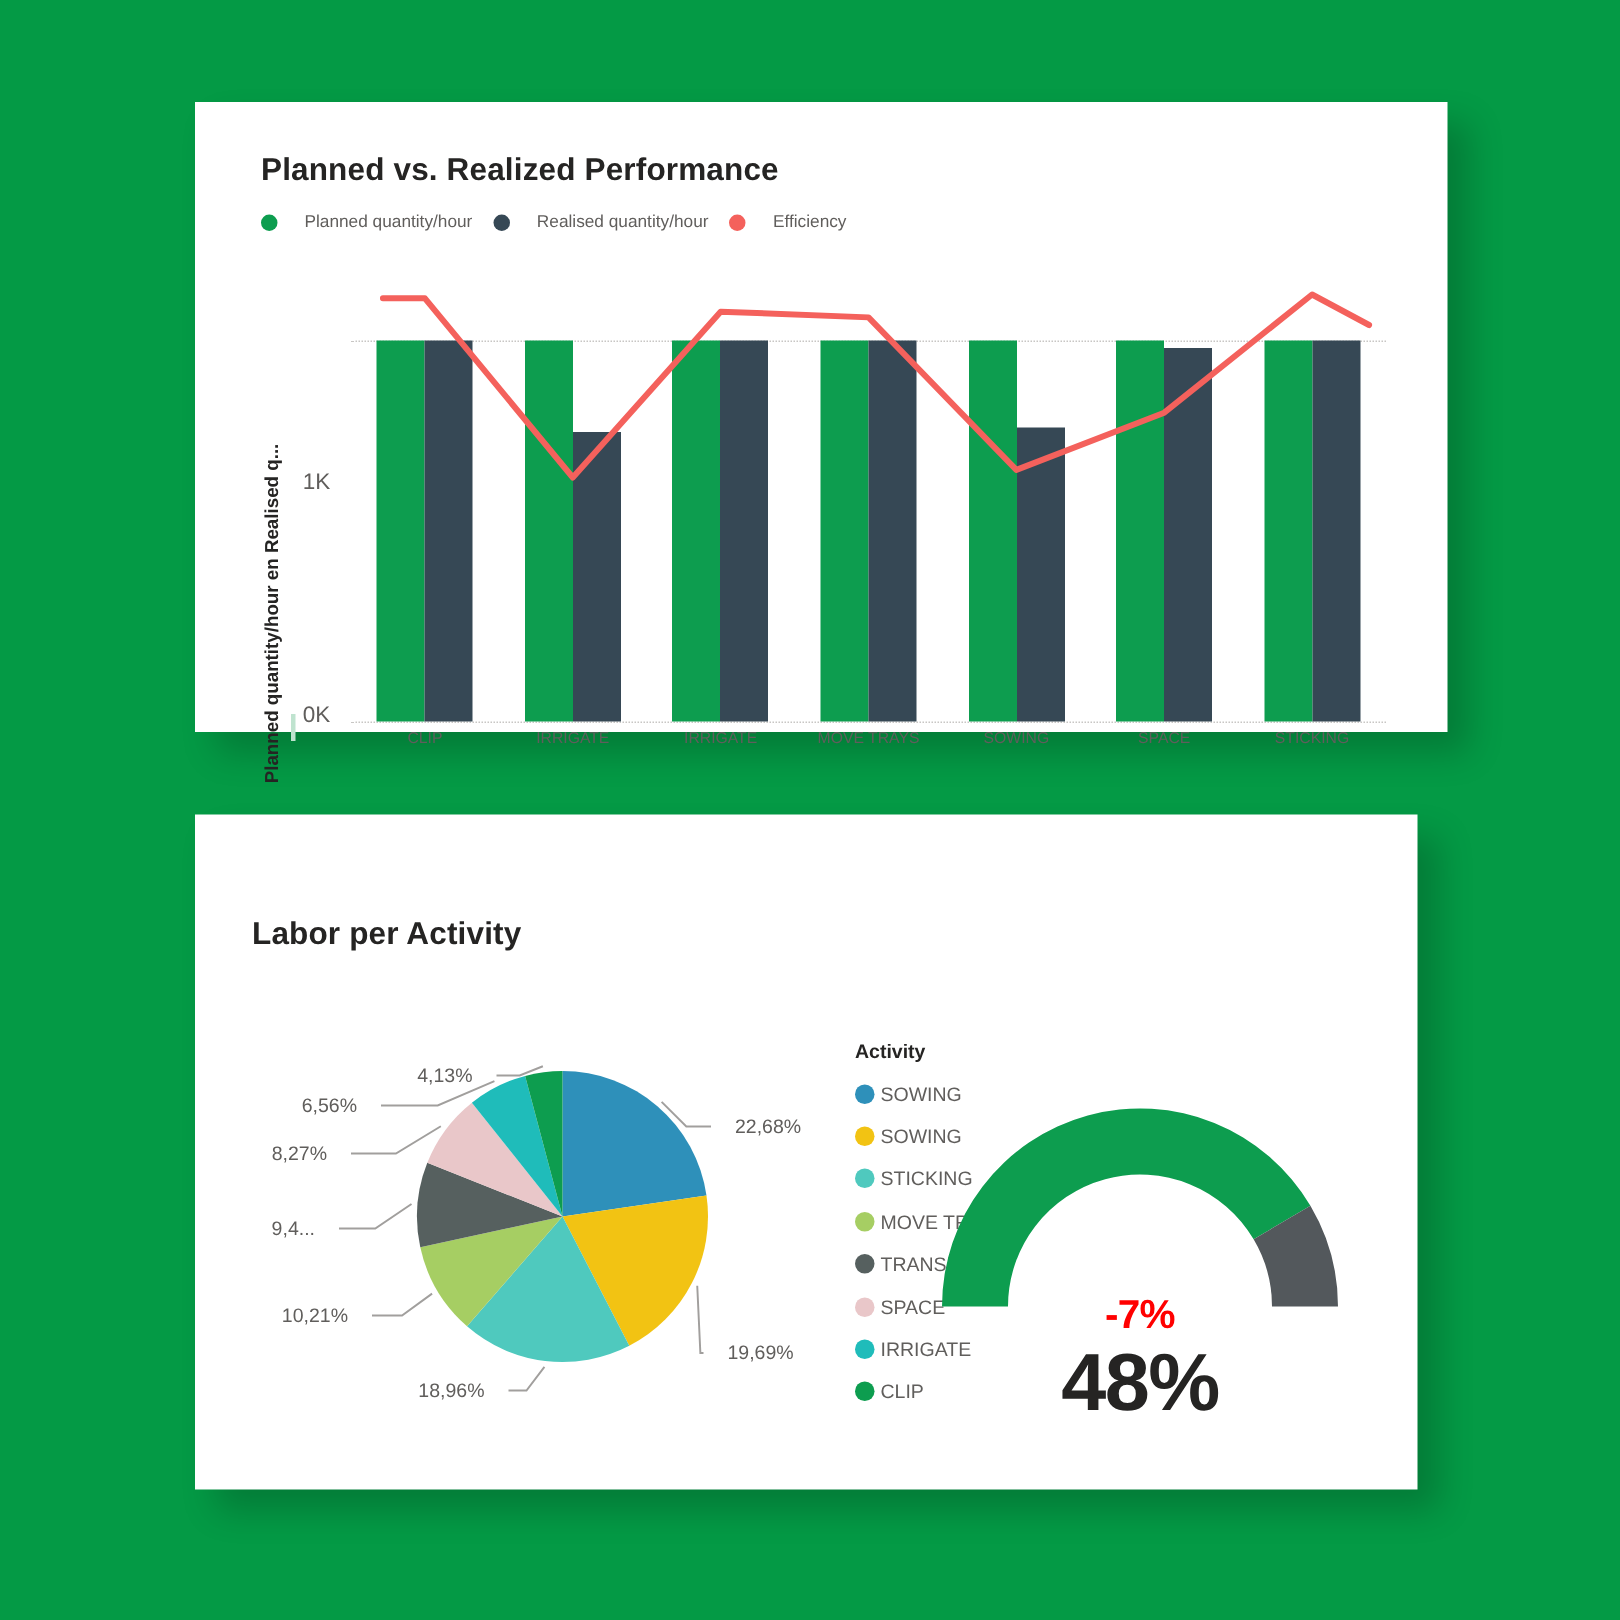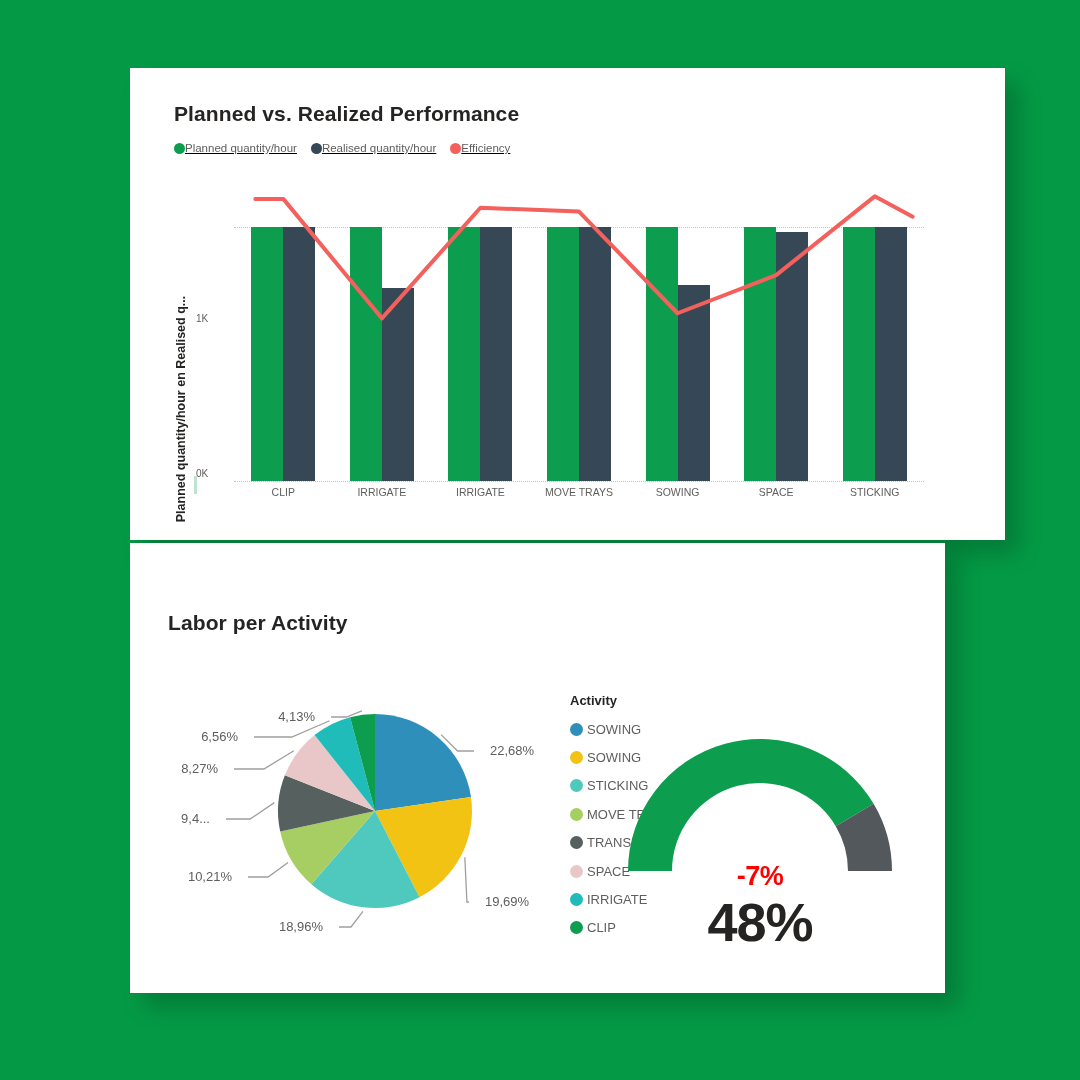--- a/index.html
+++ b/index.html
@@ -25,8 +25,7 @@
     left: 130px;
     top: 68px;
     width: 835px;
-    height: 472px;
-    padding-left: 40px;
+    height: 420px;
   }
   #card-bottom {
     left: 130px;

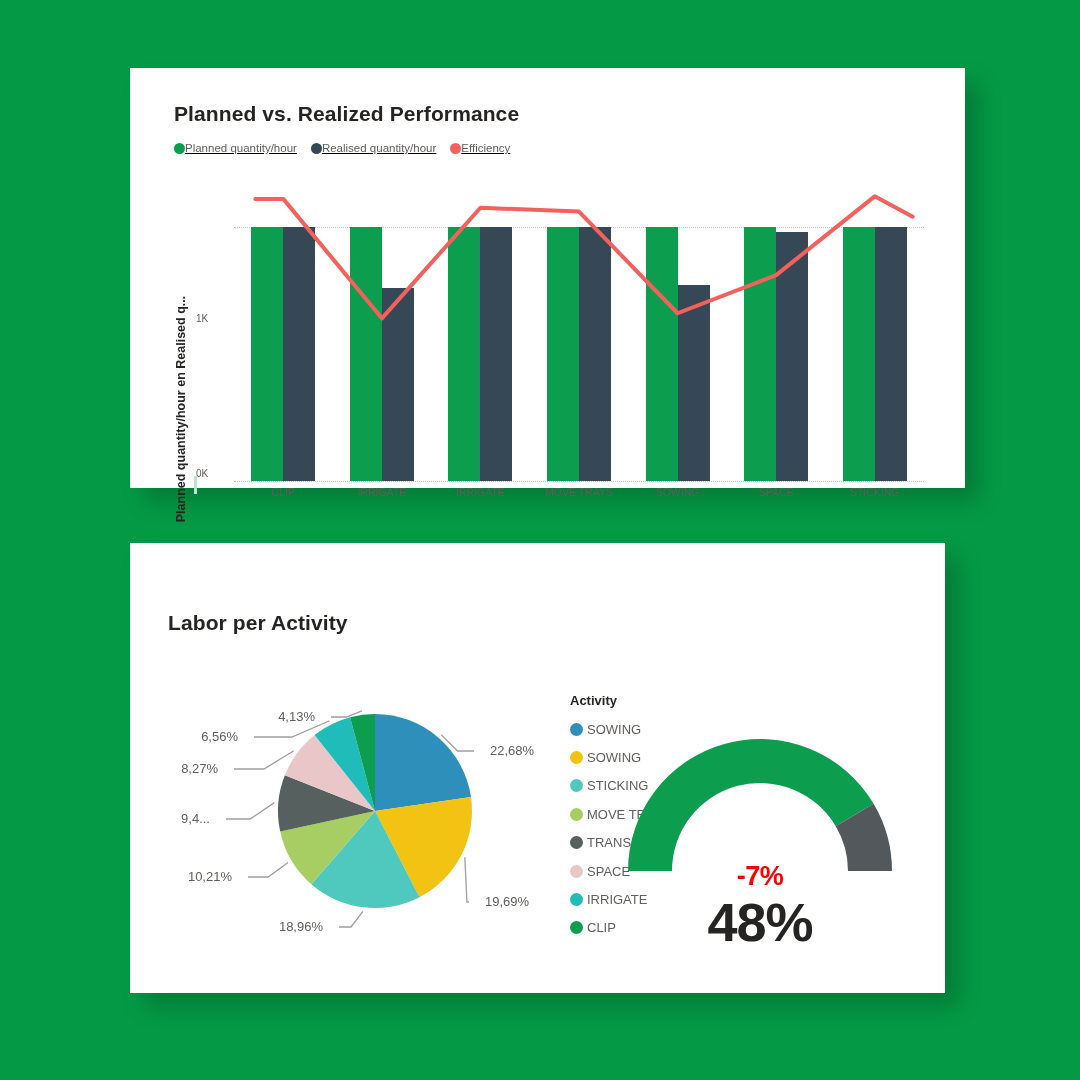--- a/index.html
+++ b/index.html
@@ -60,8 +60,7 @@
   .legend-entry {
     display: flex;
     align-items: center;
-    gap: 0;
-    text-decoration: underline;
+    gap: 18px;
   }
   .legend-dot {
     width: 11px;

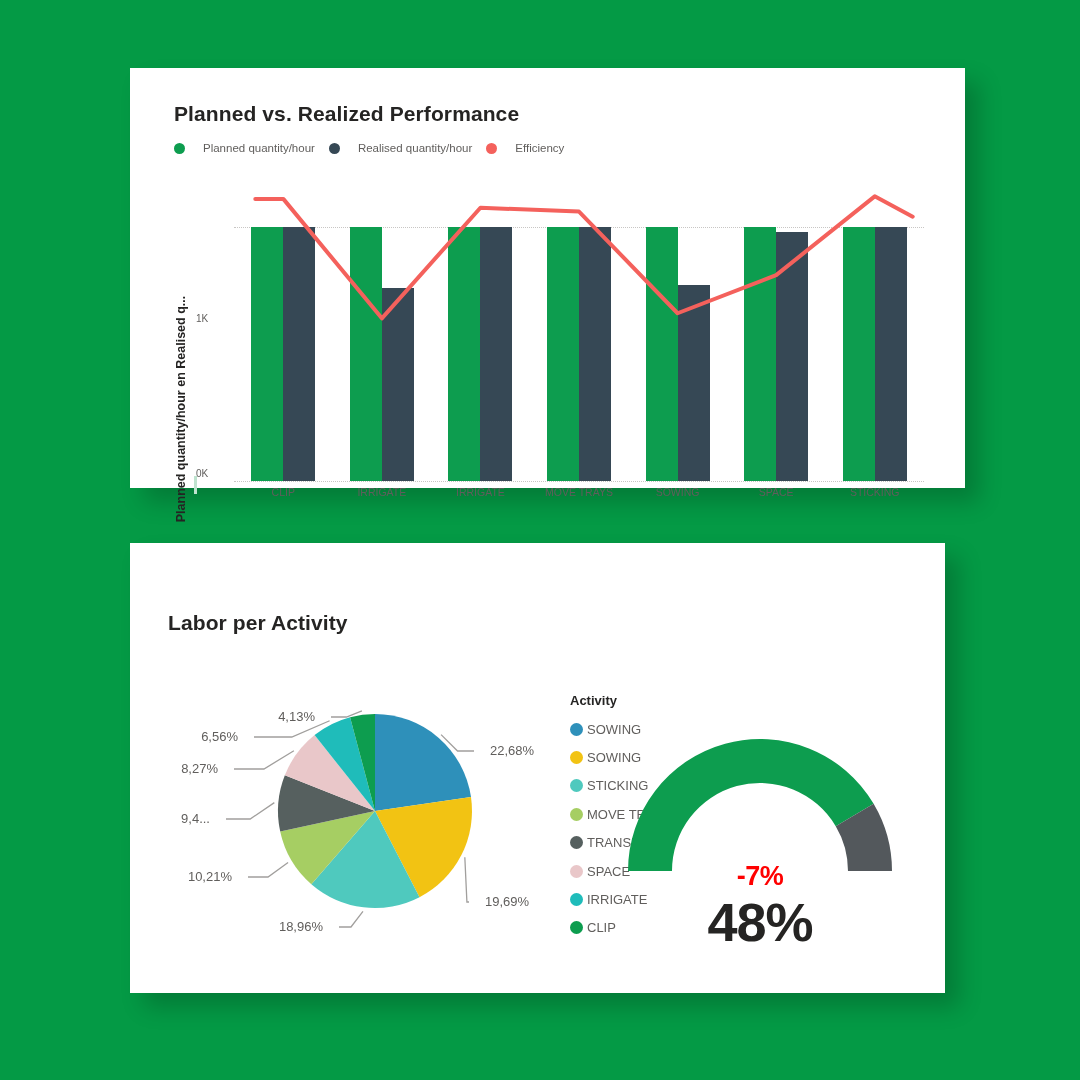--- a/index.html
+++ b/index.html
@@ -103,8 +103,8 @@
     position: absolute;
     left: 26px;
     width: 30px;
-    text-align: left;
-    font-size: 10px;
+    text-align: center;
+    font-size: 15px;
     color: #605E5C;
   }
   #y-tick-1k { top: 137px; }

